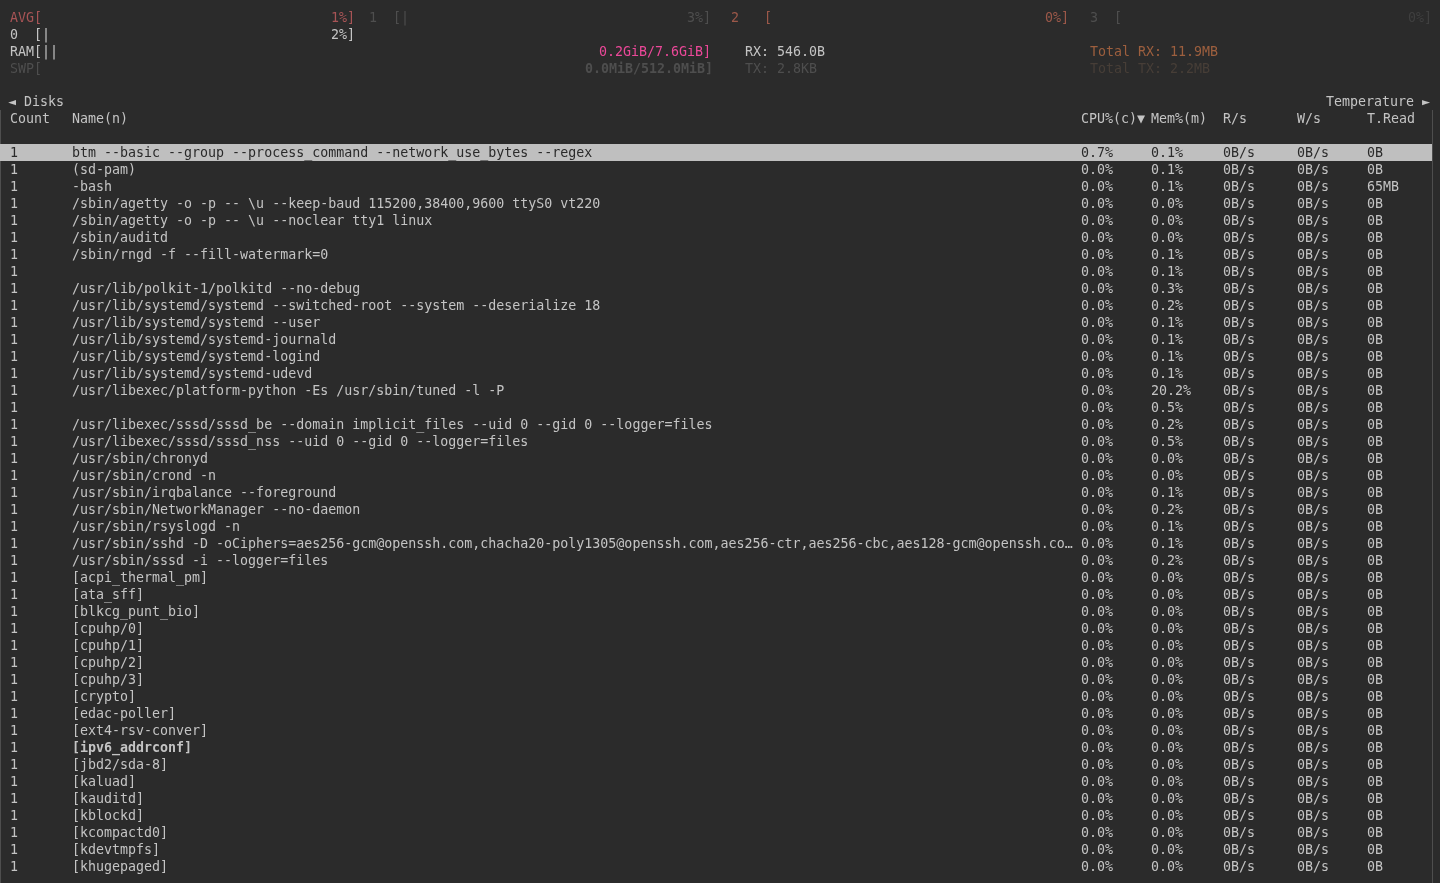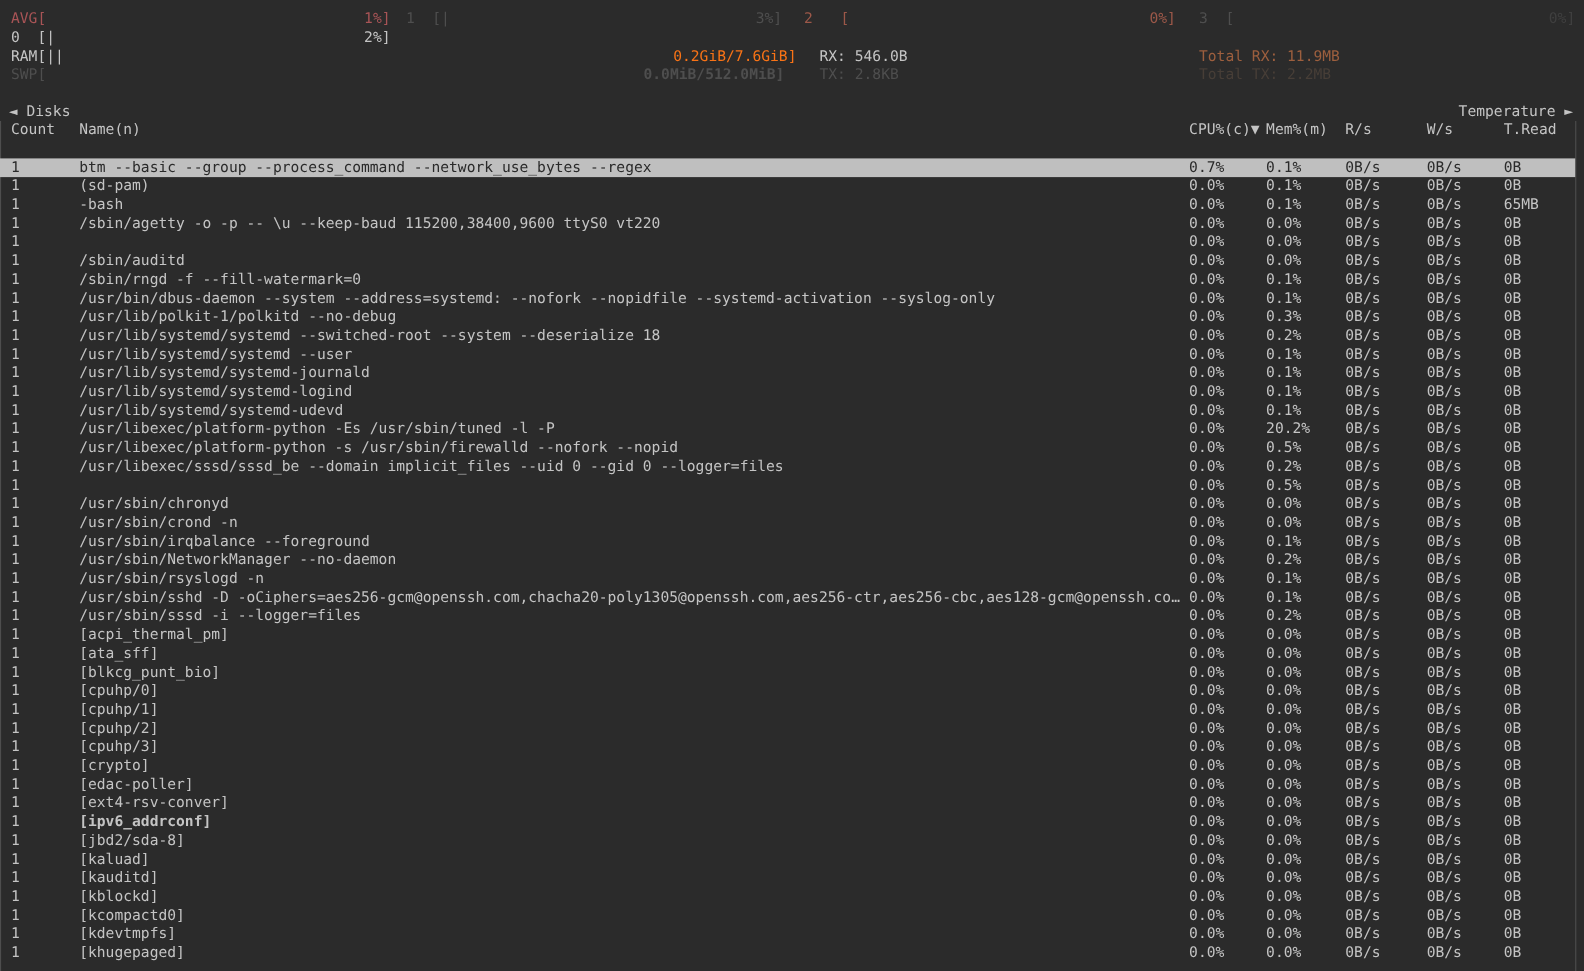--- a/index.html
+++ b/index.html
@@ -37,7 +37,7 @@
       <span class="seg" style="left: 34px; top: 26px; color: rgb(196, 196, 196);">[|</span>
       <span class="seg" style="left: 331px; top: 26px; color: rgb(196, 196, 196);">2%]</span>
       <span class="seg" style="left: 10px; top: 43px; color: rgb(196, 196, 196);">RAM[||</span>
-      <span class="seg" style="left: 612px; top: 43px; color: #f97316;">0.2GiB/7.6GiB]</span>
+      <span class="seg" style="left: 599px; top: 43px; color: #ec4899;">0.2GiB/7.6GiB]</span>
       <span class="seg" style="left: 745px; top: 43px; color: rgb(196, 196, 196);">RX: 546.0B</span>
       <span class="seg" style="left: 1090px; top: 43px; color: rgb(157, 95, 62);">Total RX: 11.9MB</span>
       <span class="seg" style="left: 10px; top: 60px; color: rgb(78, 78, 78);">SWP[</span>

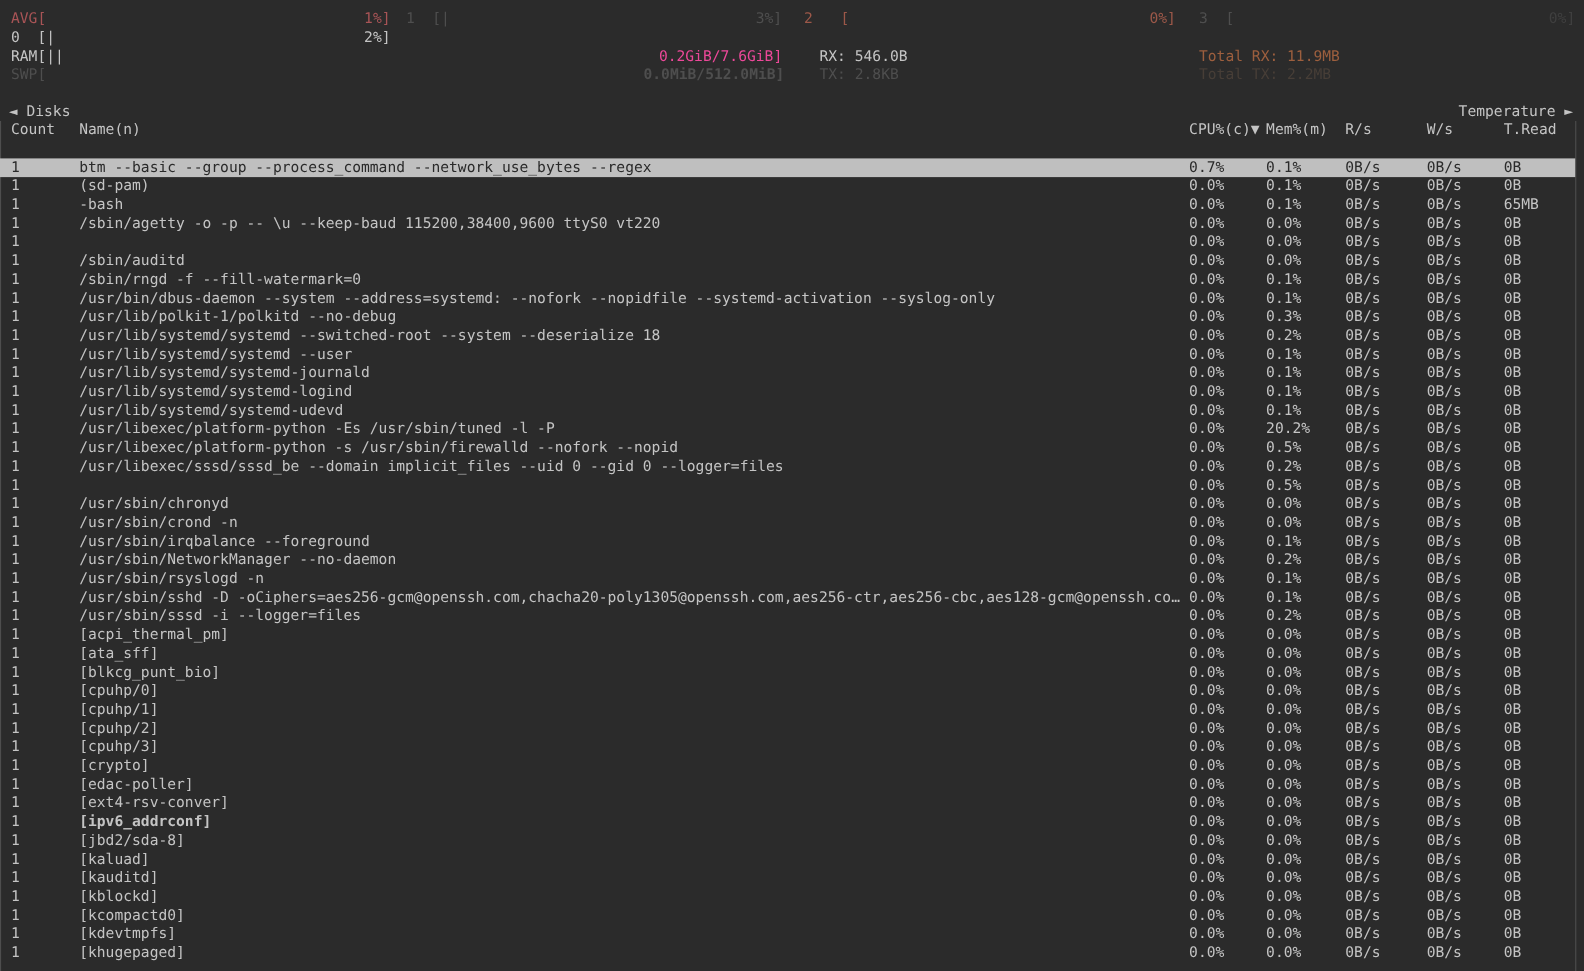--- a/index.html
+++ b/index.html
@@ -100,6 +100,7 @@
       </div>
       <div class="row">
         <span style="left: 10px;">1</span>
+        <span style="left: 72px;">/sbin/agetty -o -p -- \u --noclear tty1 linux</span>
         <span style="left: 1081px;">0.0%</span>
         <span style="left: 1151px;">0.0%</span>
         <span style="left: 1223px;">0B/s</span>

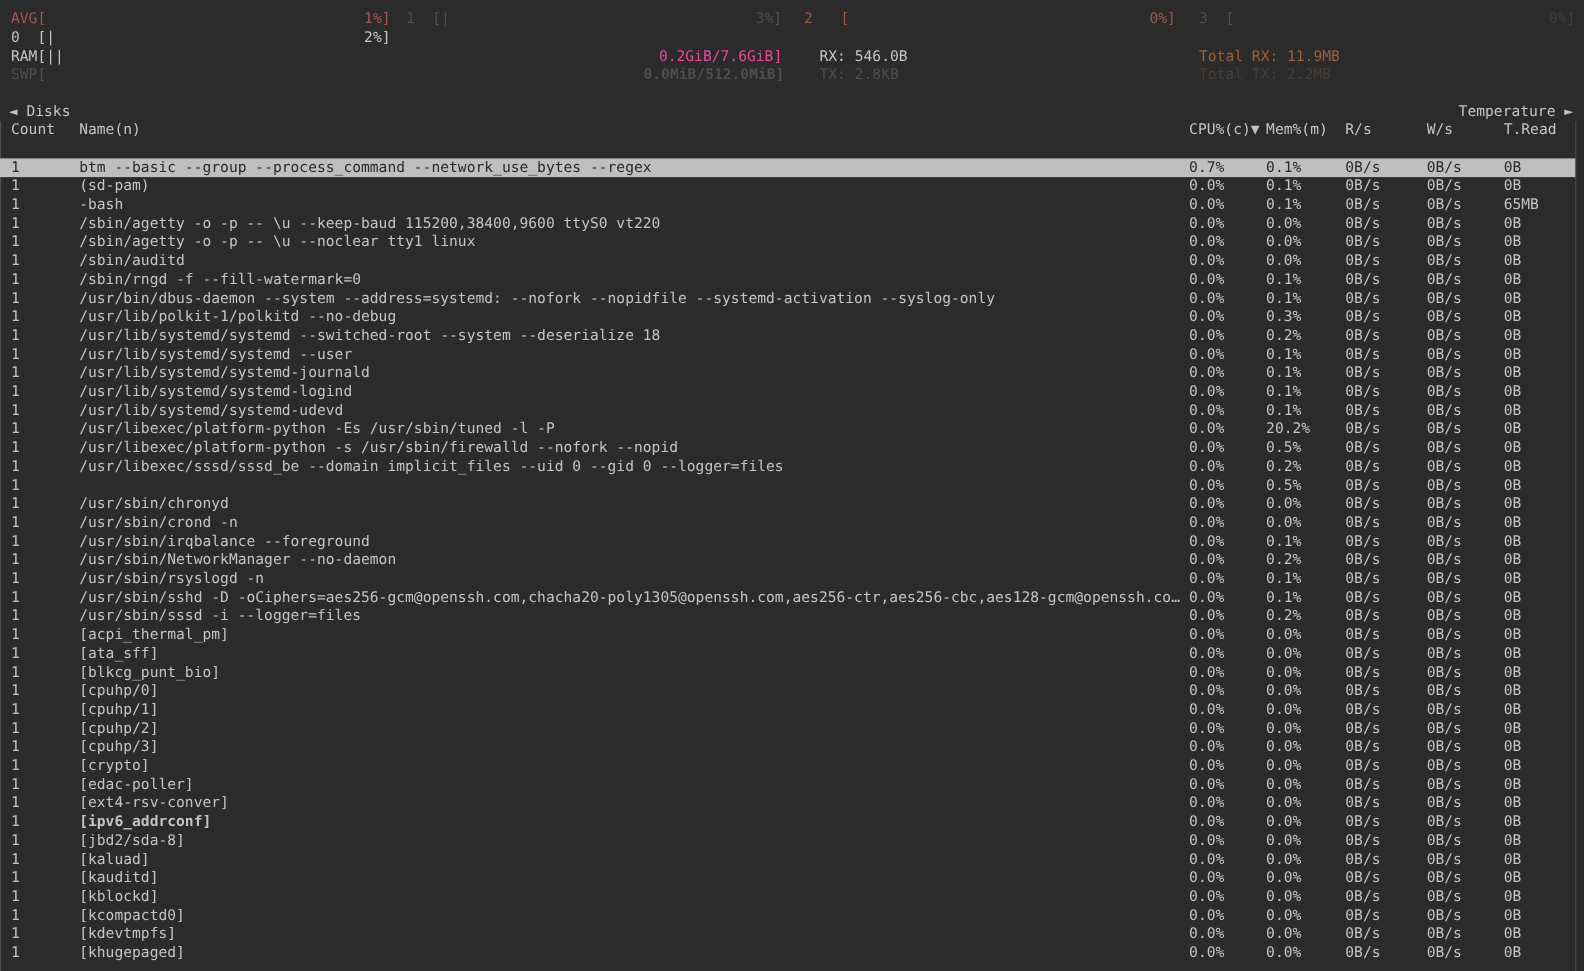--- a/index.html
+++ b/index.html
@@ -127,7 +127,6 @@
       </div>
       <div class="row">
         <span style="left: 10px;">1</span>
-        <span style="left: 72px;">/usr/bin/dbus-daemon --system --address=systemd: --nofork --nopidfile --systemd-activation --syslog-only</span>
         <span style="left: 1081px;">0.0%</span>
         <span style="left: 1151px;">0.1%</span>
         <span style="left: 1223px;">0B/s</span>

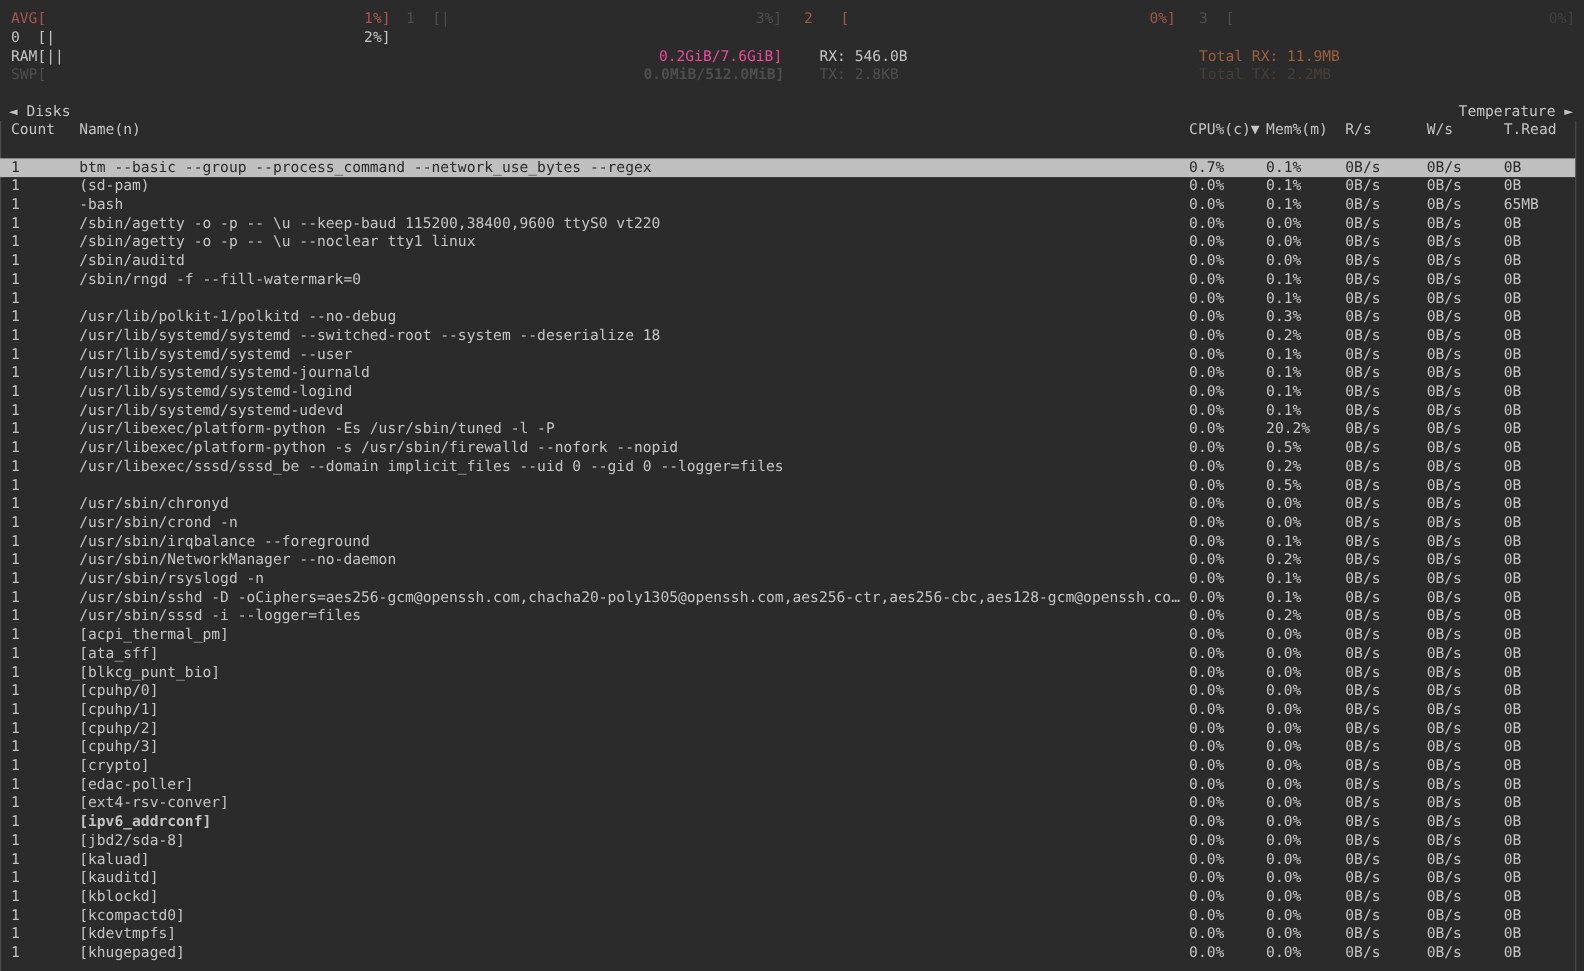--- a/index.html
+++ b/index.html
@@ -198,7 +198,6 @@
       </div>
       <div class="row">
         <span style="left: 10px;">1</span>
-        <span style="left: 72px;">/usr/libexec/platform-python -s /usr/sbin/firewalld --nofork --nopid</span>
         <span style="left: 1081px;">0.0%</span>
         <span style="left: 1151px;">0.5%</span>
         <span style="left: 1223px;">0B/s</span>

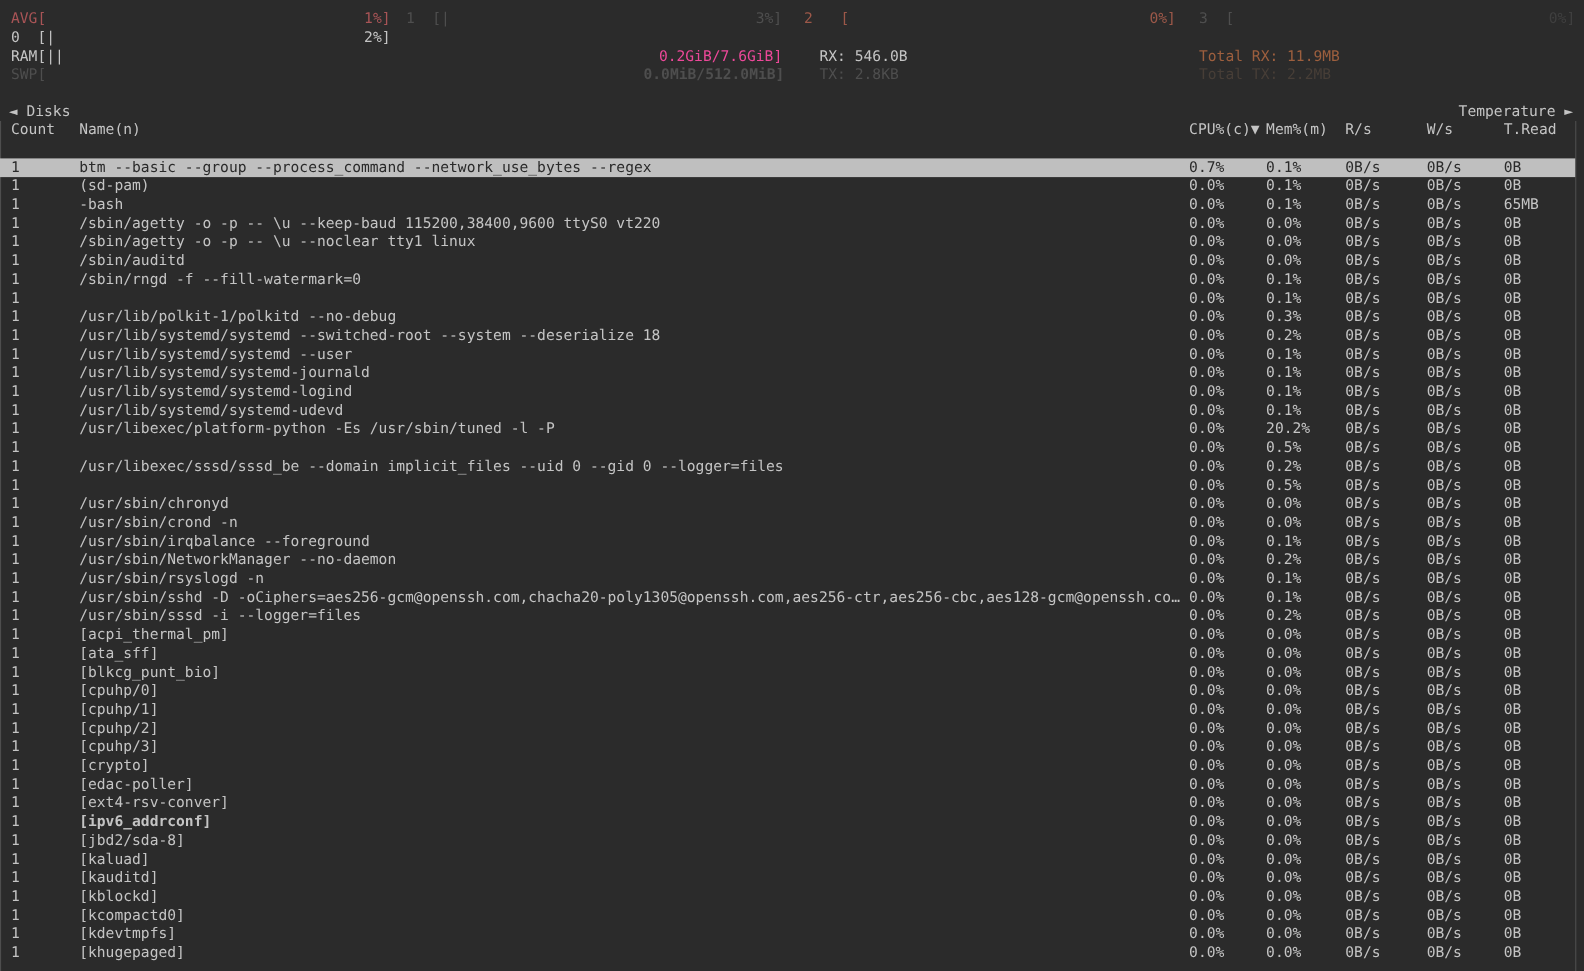--- a/index.html
+++ b/index.html
@@ -215,6 +215,7 @@
       </div>
       <div class="row">
         <span style="left: 10px;">1</span>
+        <span style="left: 72px;">/usr/libexec/sssd/sssd_nss --uid 0 --gid 0 --logger=files</span>
         <span style="left: 1081px;">0.0%</span>
         <span style="left: 1151px;">0.5%</span>
         <span style="left: 1223px;">0B/s</span>

